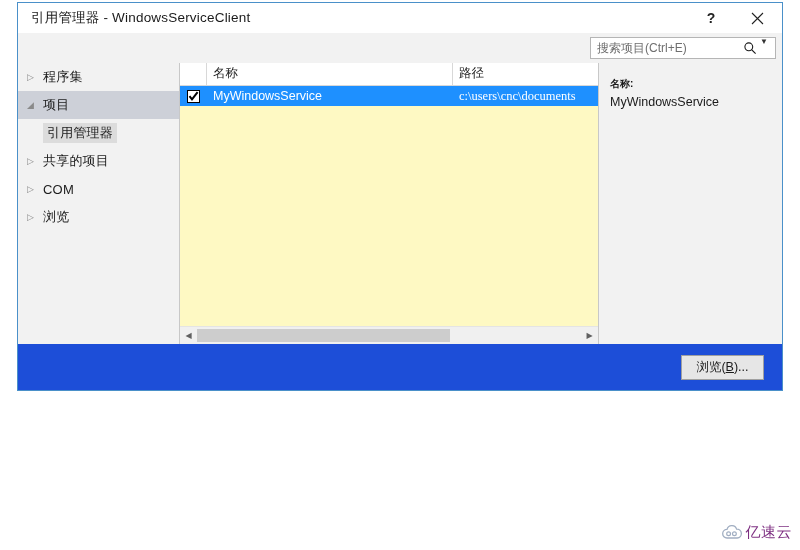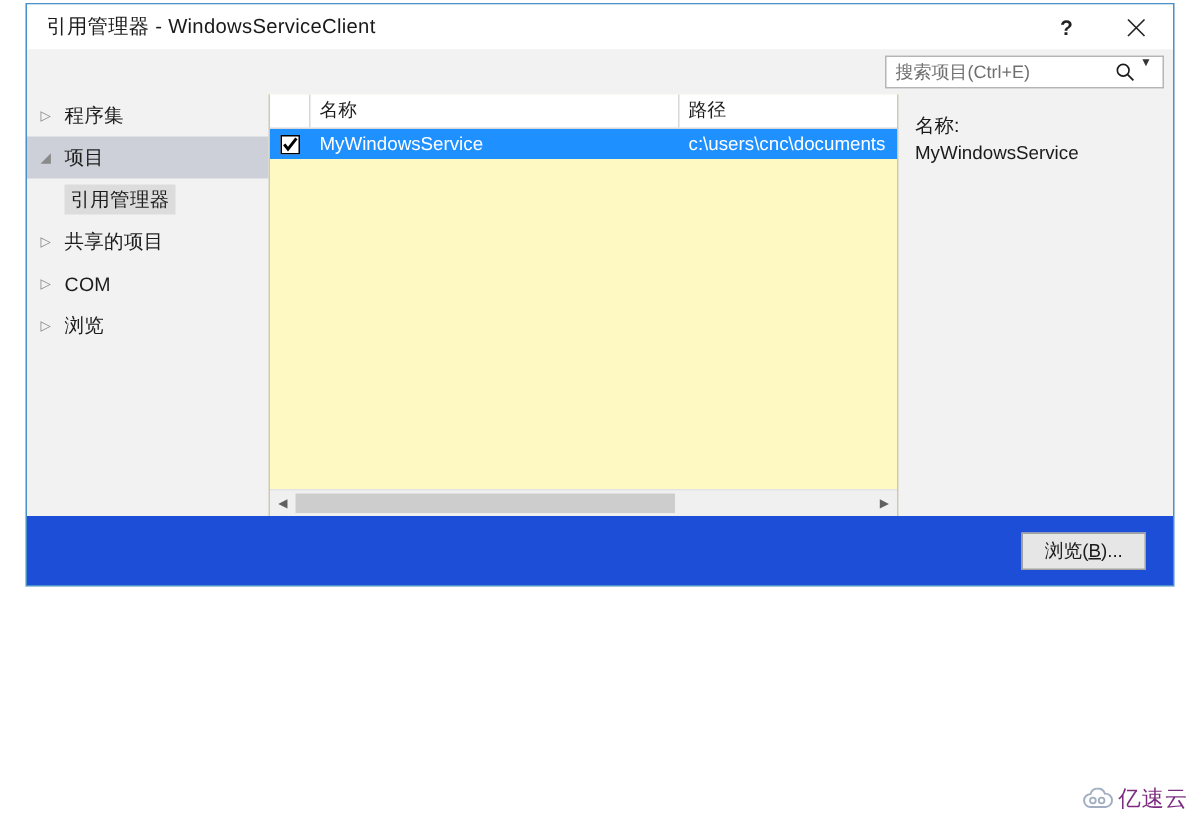--- a/index.html
+++ b/index.html
@@ -262,8 +262,8 @@
     min-width: 0;
   }
   #detail-label {
-    font-size: 13px;
-    font-weight: normal;
+    font-size: 10px;
+    font-weight: bold;
     color: #1a1a1a;
     line-height: 18px;
   }

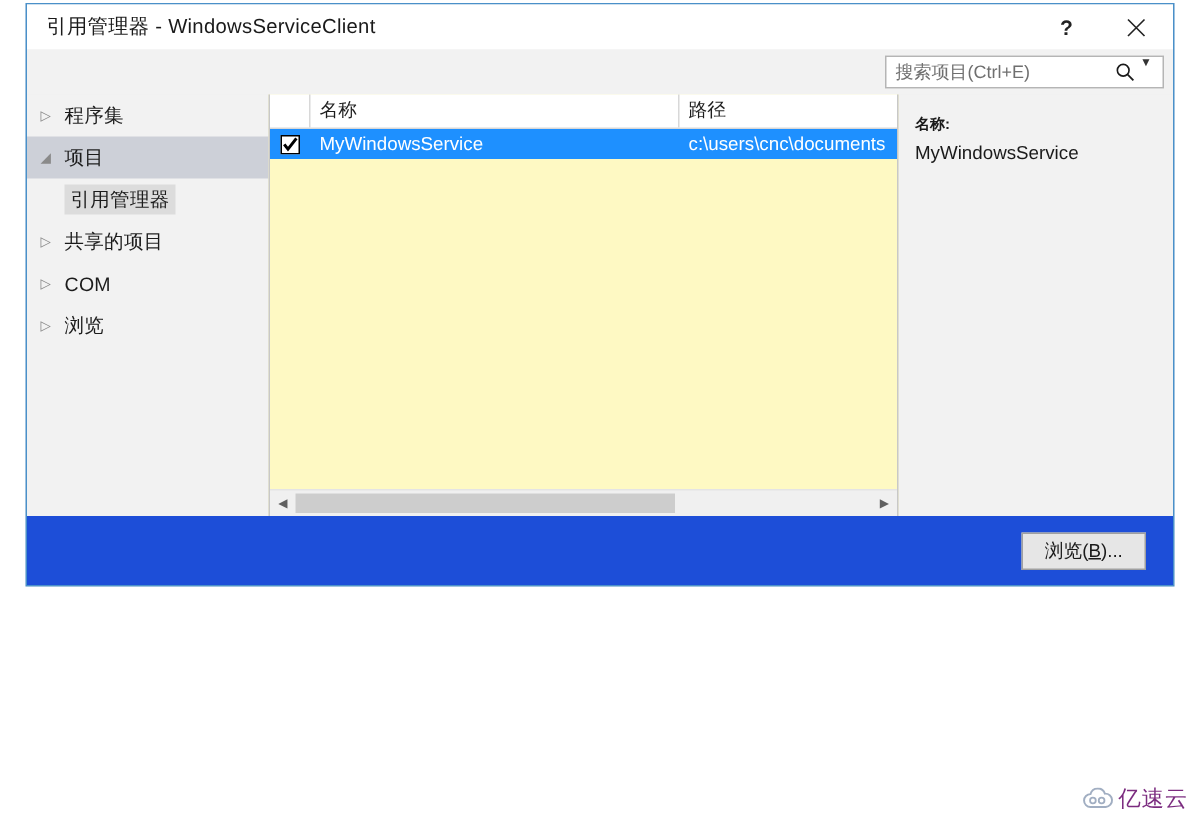--- a/index.html
+++ b/index.html
@@ -219,7 +219,7 @@
   }
   .checkbox svg { position: absolute; left: 0; top: 0; }
   .cell-name { flex: 0 0 246px; padding-left: 6px; }
-  .cell-path { flex: 1 1 auto; padding-left: 6px; }
+  .cell-path { flex: 1 1 auto; padding-left: 6px; font-family: Liberation Serif, serif; }
 
   
   #hscroll {

